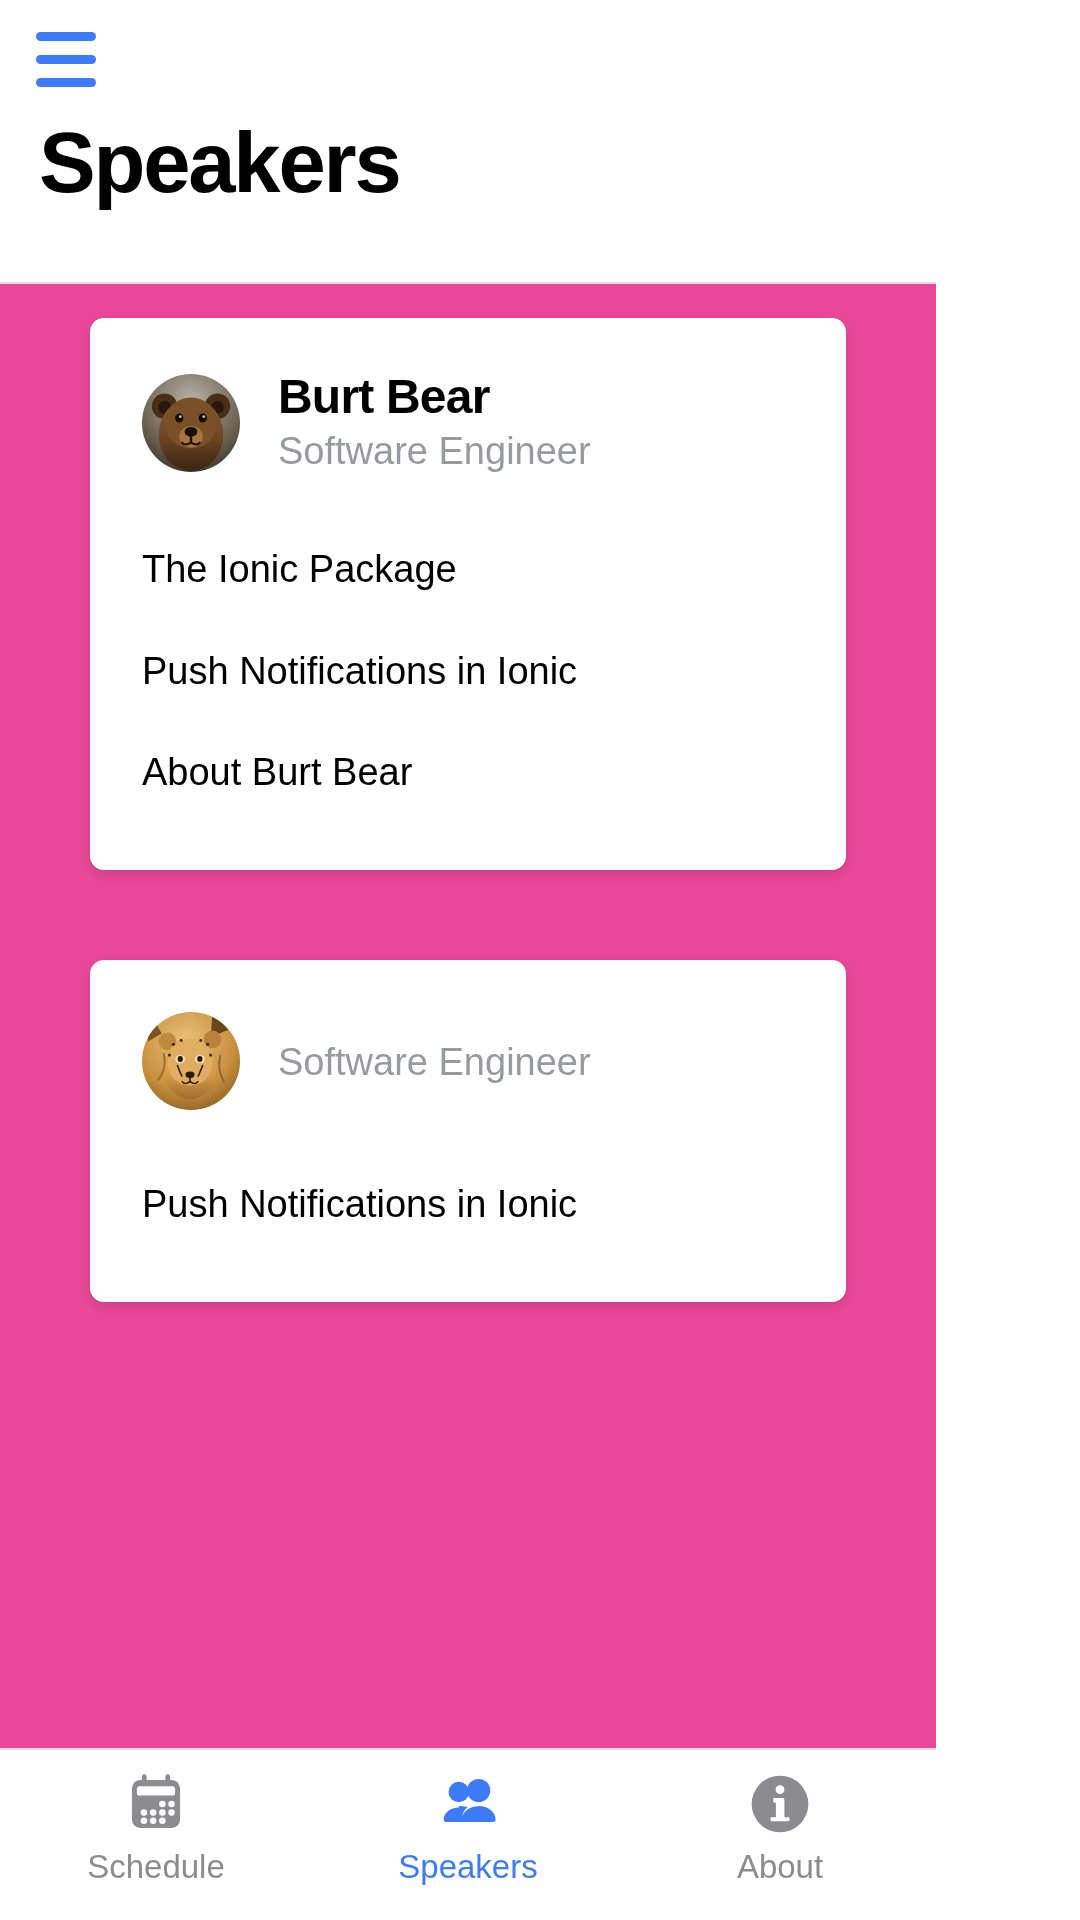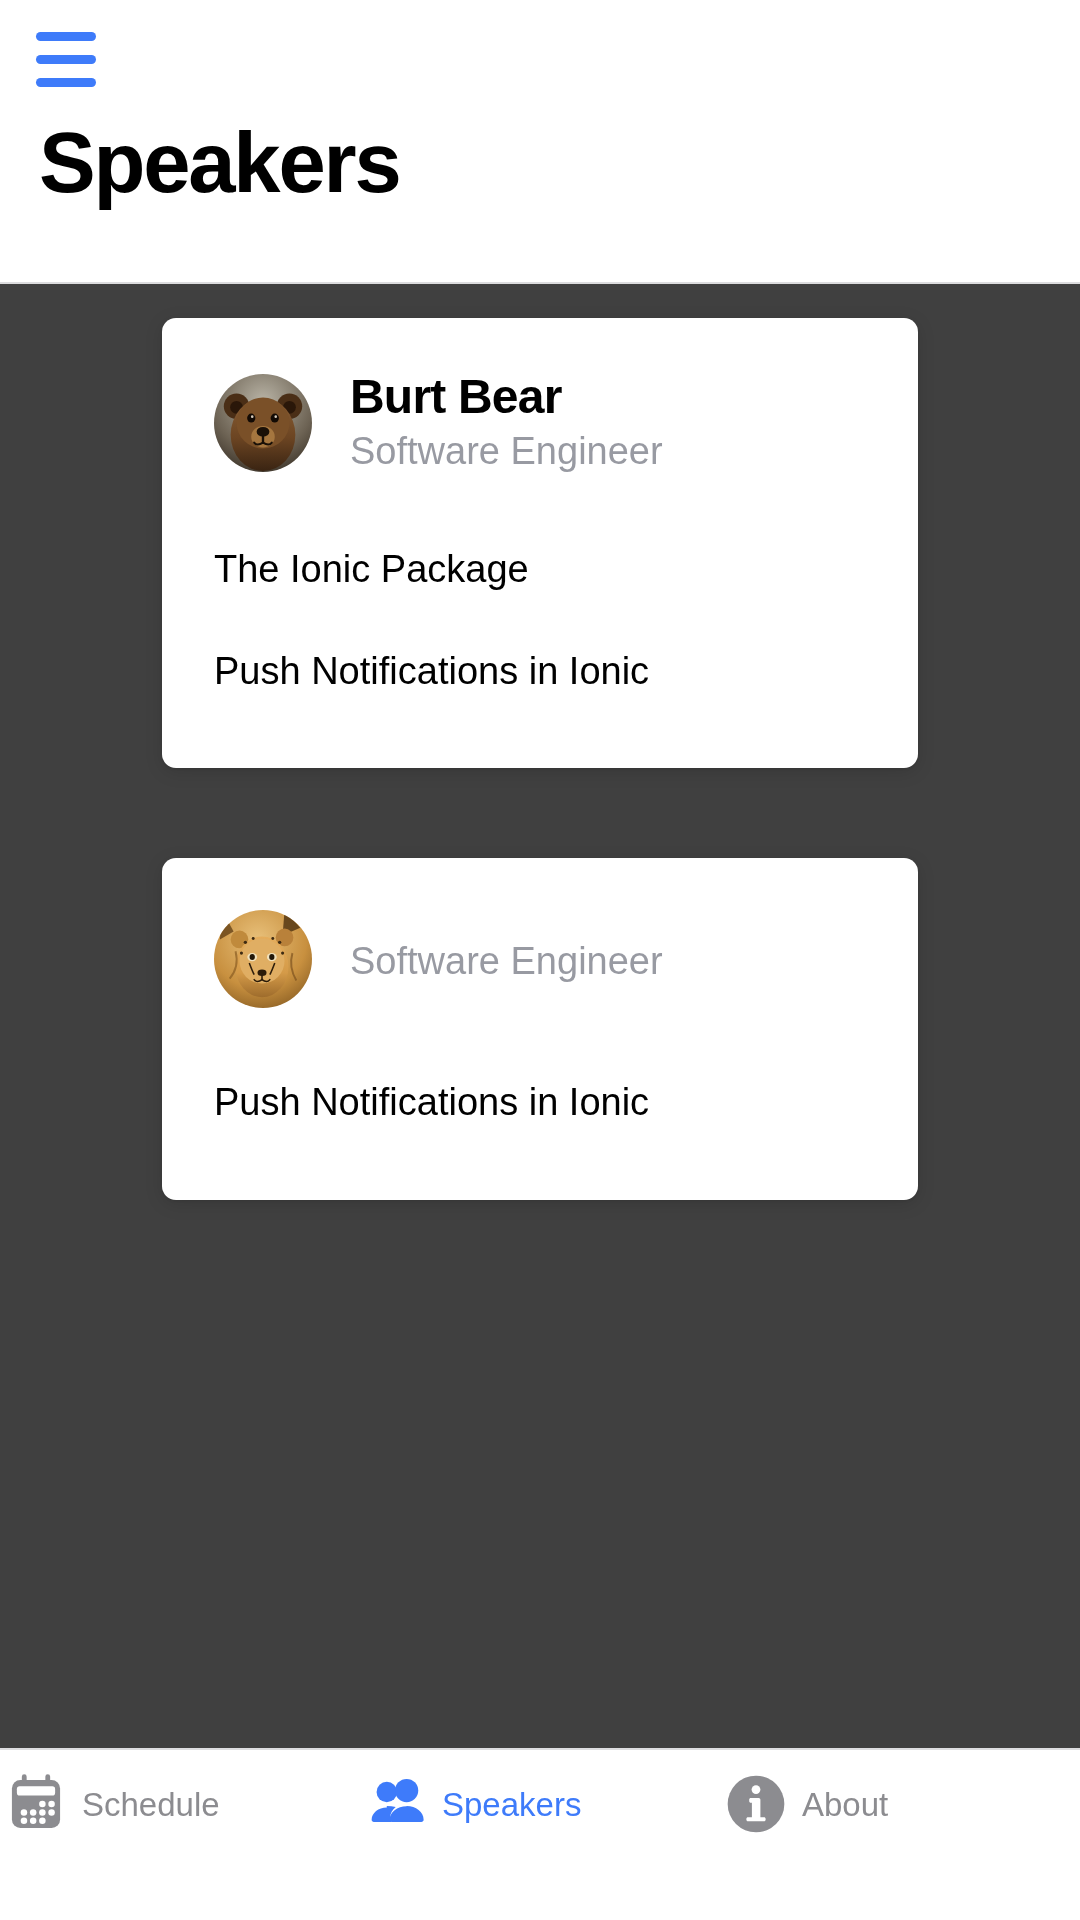--- a/index.html
+++ b/index.html
@@ -15,7 +15,7 @@
 
   .phone {
     position: relative;
-    width: 1080px;
+    width: 936px;
     height: 1920px;
     background: #ffffff;
     display: flex;

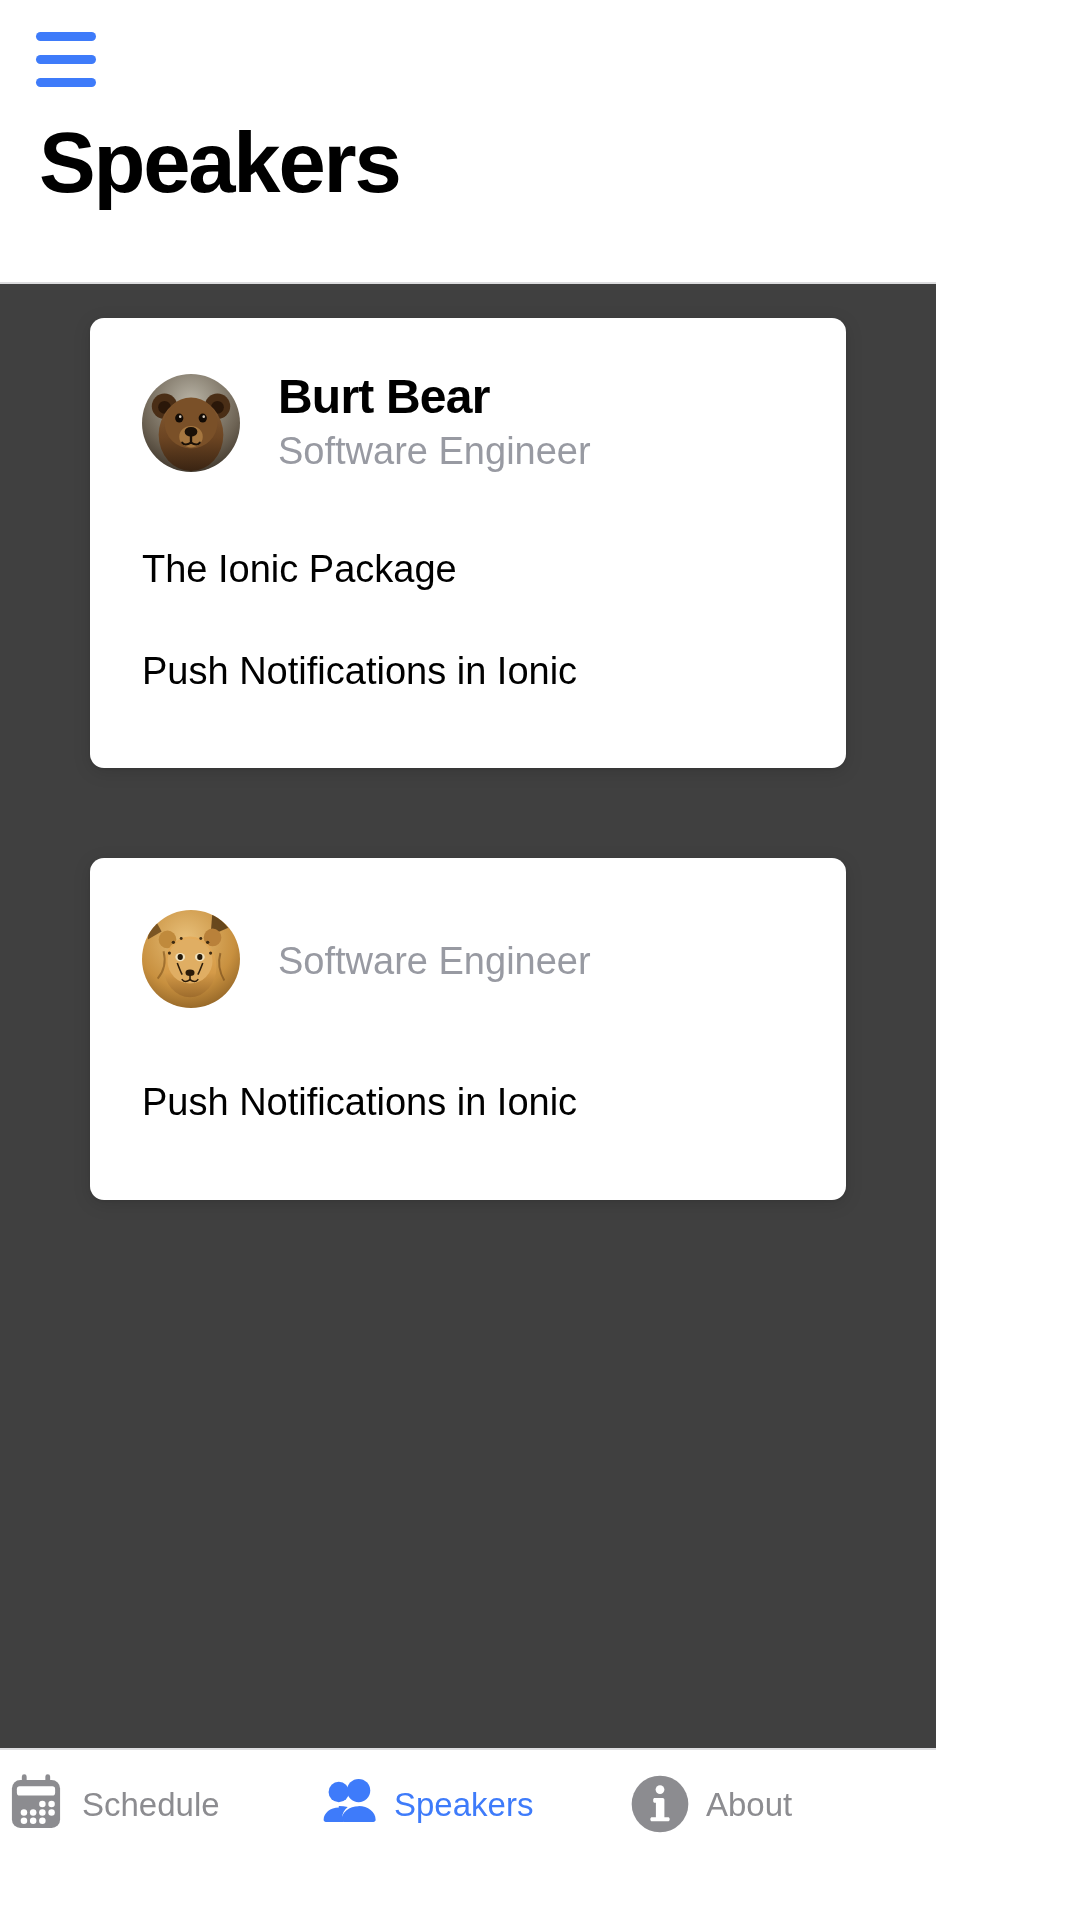--- a/index.html
+++ b/index.html
@@ -70,7 +70,7 @@
   .content {
     position: relative;
     flex: 1 1 auto;
-    background: #404040;
+    background: #ec4899;
     overflow: hidden;
     padding-top: 34px;
   }

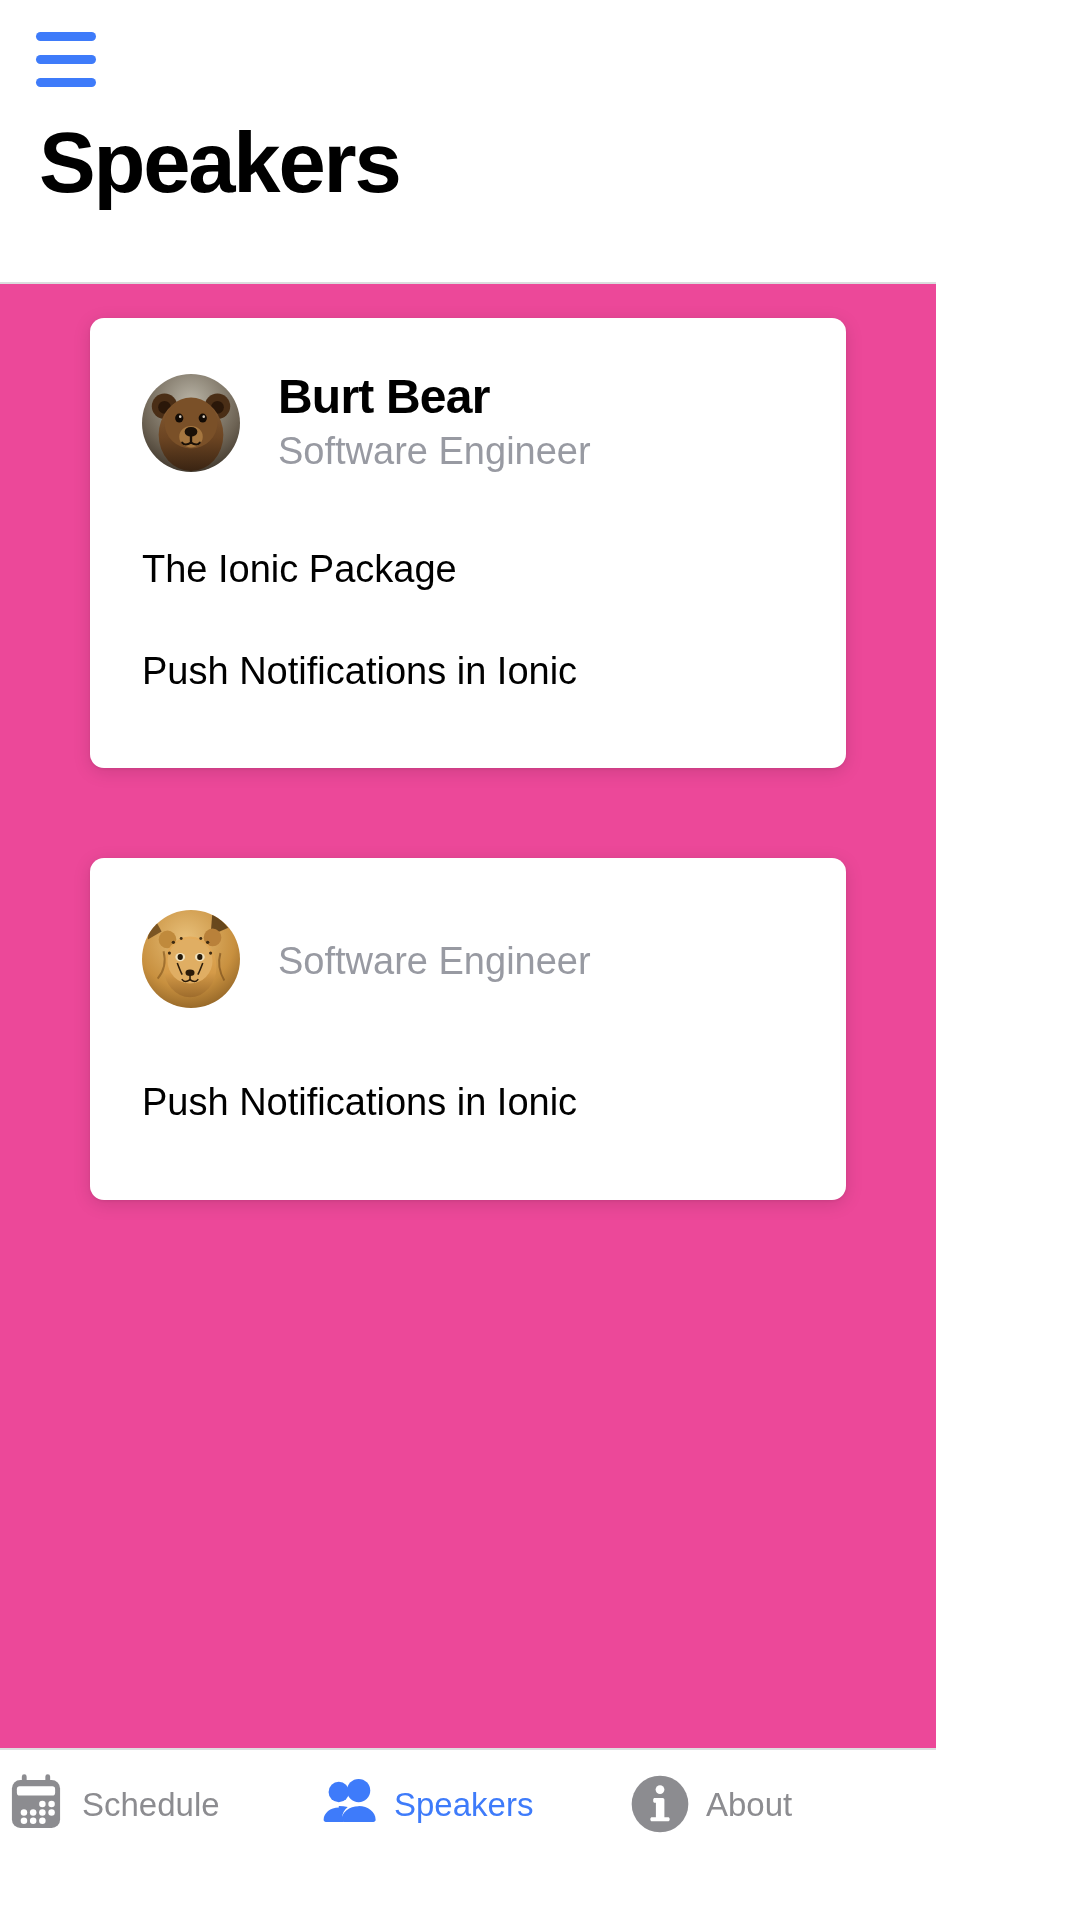--- a/index.html
+++ b/index.html
@@ -232,6 +232,7 @@
       <div class="card-list">
         <div class="card-list-item">The Ionic Package</div>
         <div class="card-list-item">Push Notifications in Ionic</div>
+        <div class="card-list-item">About Burt Bear</div>
       </div>
     </div>
 

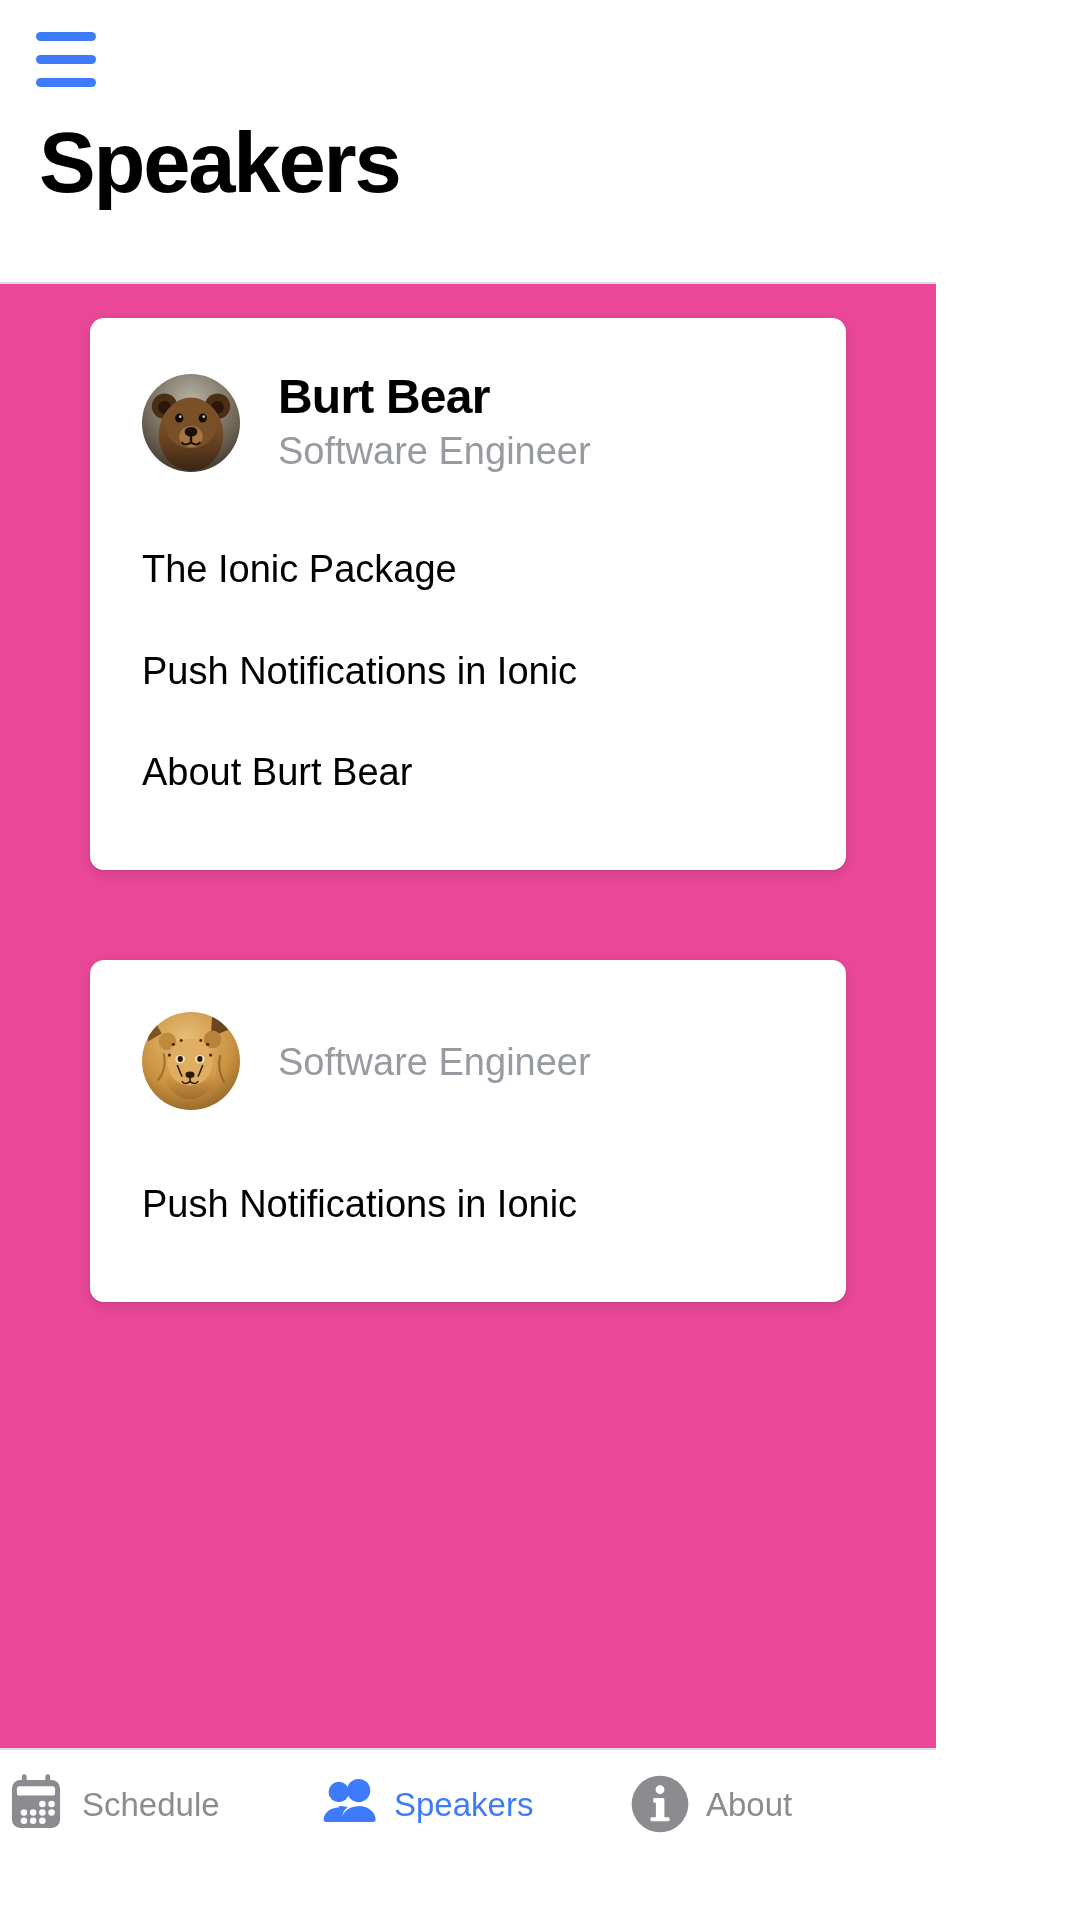--- a/index.html
+++ b/index.html
@@ -148,7 +148,7 @@
   .tab {
     flex: 1 1 0;
     display: flex;
-    flex-direction: row;
+    flex-direction: column;
     align-items: center;
     gap: 10px;
     background: transparent;

